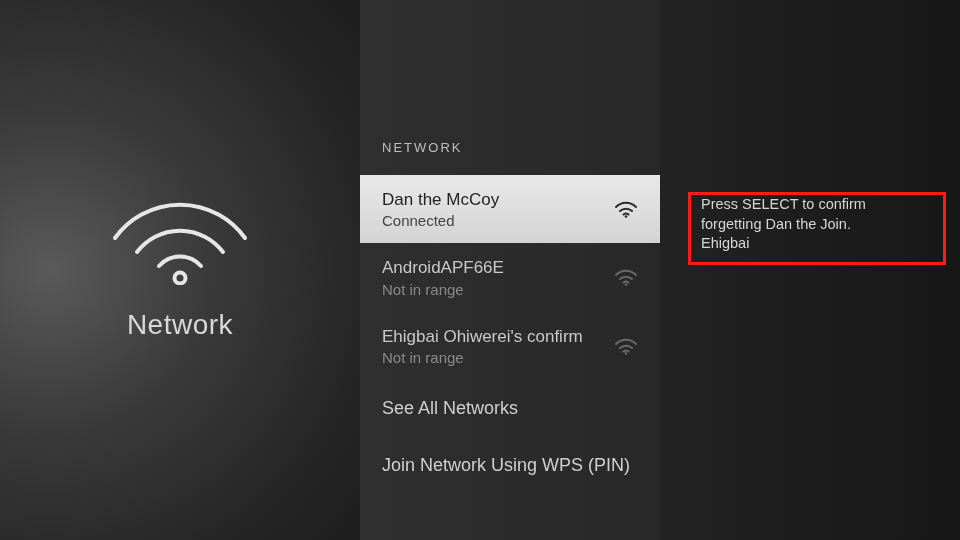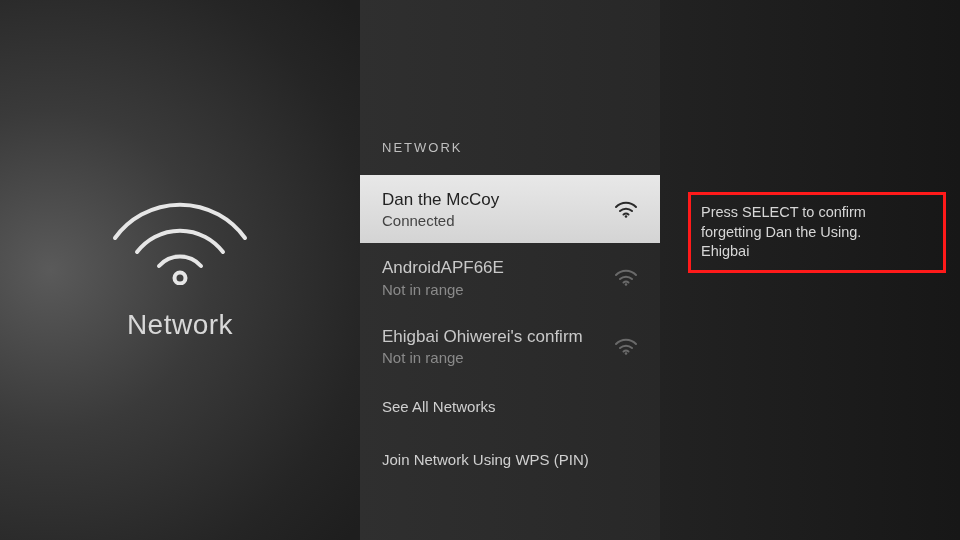--- a/index.html
+++ b/index.html
@@ -96,7 +96,7 @@
     left: 28px;
     width: 258px;
     border: 3px solid #ff1a1a;
-    padding: 8px 10px 8px 10px;
+    padding: 0 10px 8px 10px;
     color: #d6d6d6;
     font-size: 14.5px;
     line-height: 1.35;

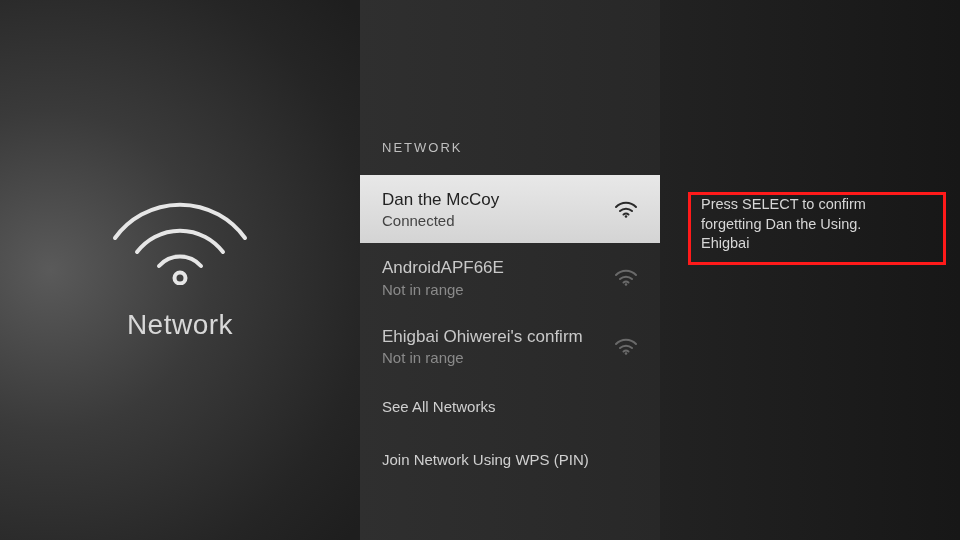--- a/index.html
+++ b/index.html
@@ -185,7 +185,7 @@
   <div class="right-panel">
     <div class="info-box">
       <span class="line">Press SELECT to confirm</span>
-      <span class="line">forgetting Dan the Using.</span>
+      <span class="line">forgetting Dan the Join.</span>
       <span class="line">Ehigbai</span>
     </div>
   </div>

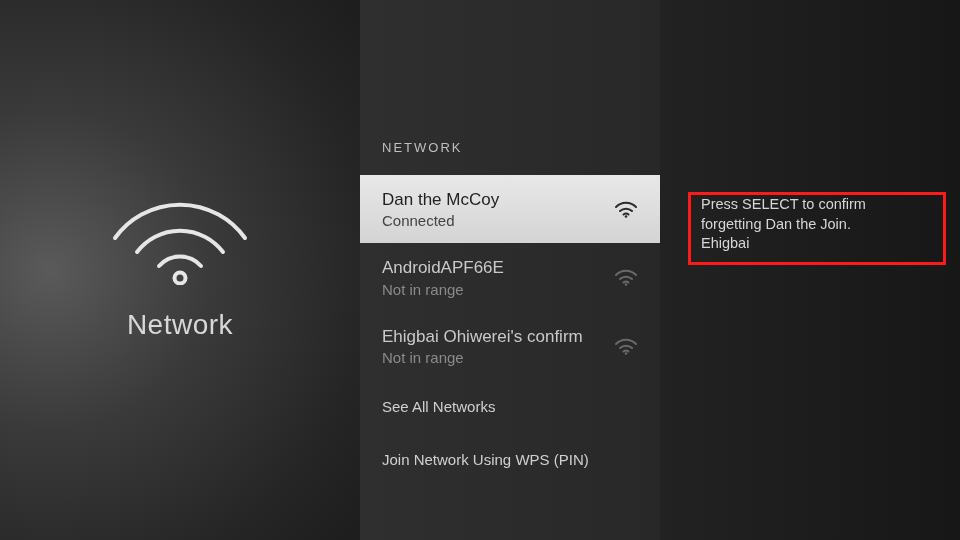--- a/index.html
+++ b/index.html
@@ -80,7 +80,7 @@
   .wifi-small svg { display: block; }
   .action-item {
     padding: 18px 22px;
-    font-size: 15px;
+    font-size: 18px;
     color: #d0d0d0;
   }
   

